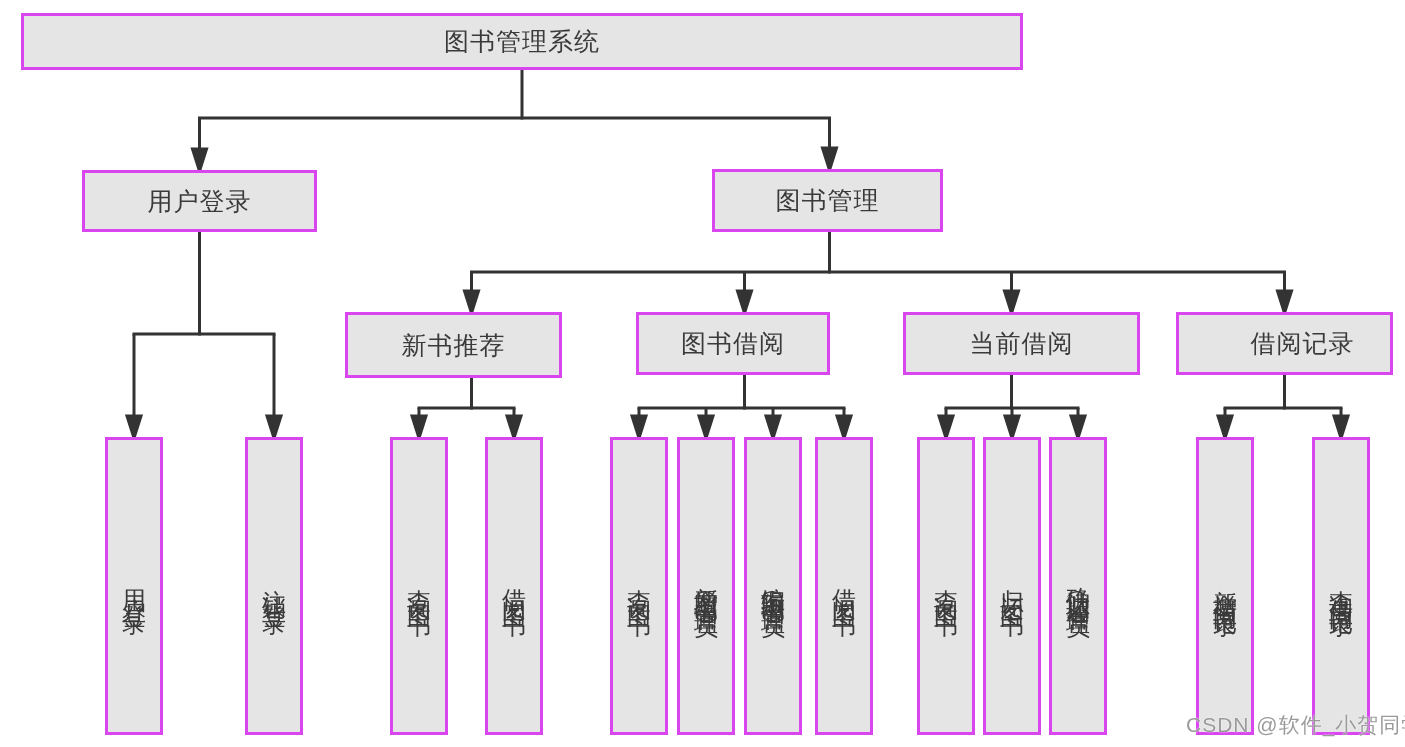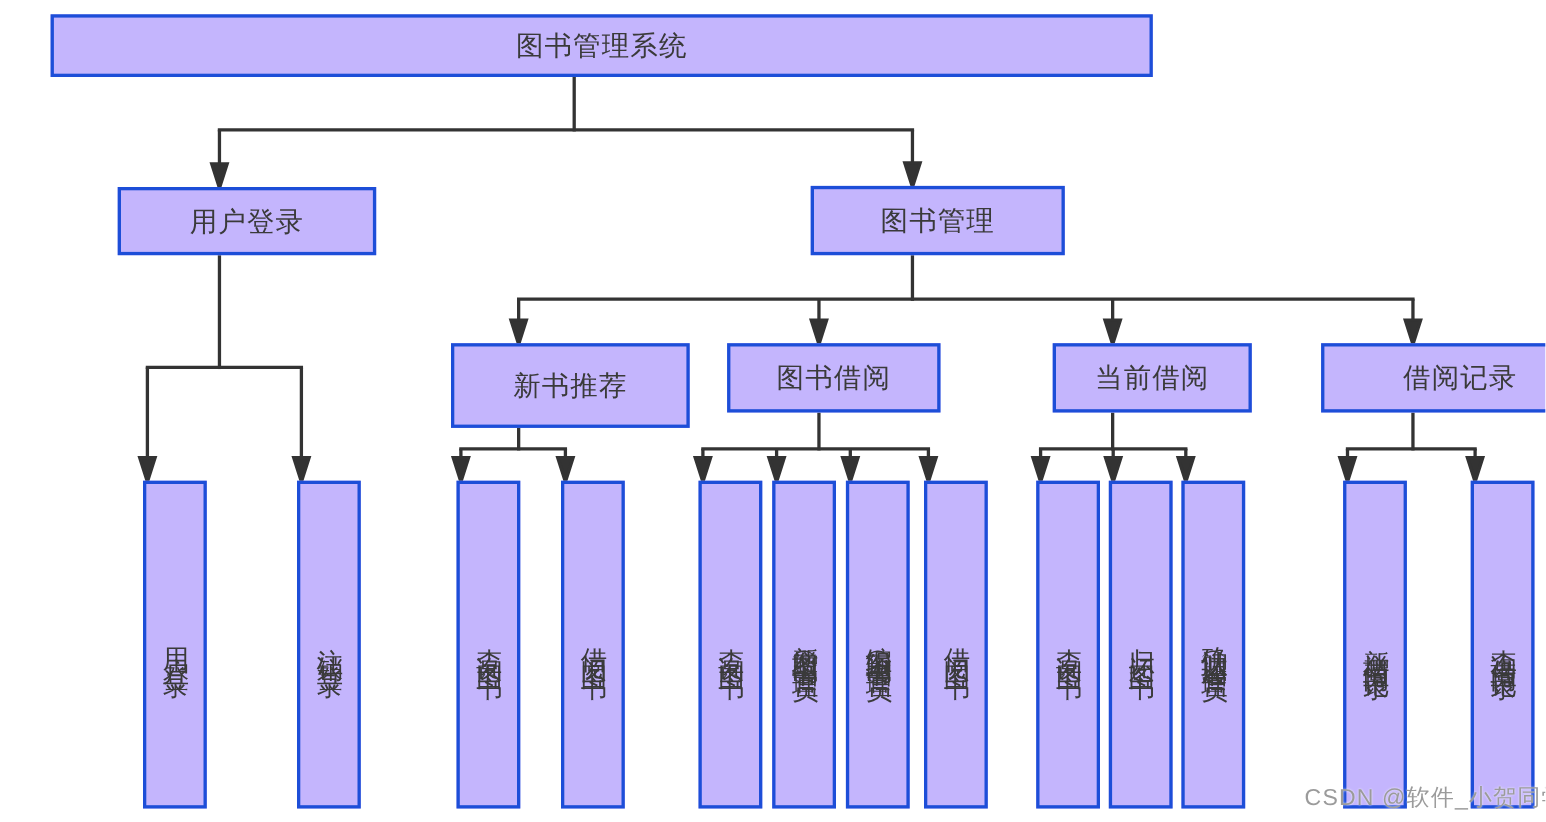--- a/index.html
+++ b/index.html
@@ -20,14 +20,13 @@
   .box {
     position: absolute;
     box-sizing: border-box;
-    border: 3px solid #1d4ed8;
-    background: #c4b5fd;
+    border: 3px solid #d946ef;
+    background: #e5e5e5;
     color: #3a3a3a;
     display: flex;
     align-items: center;
     justify-content: center;
     z-index: 1;
-    margin-left: 25px;
   }
   .h-box { font-size: 25px; letter-spacing: 1px; }
   .v-box {

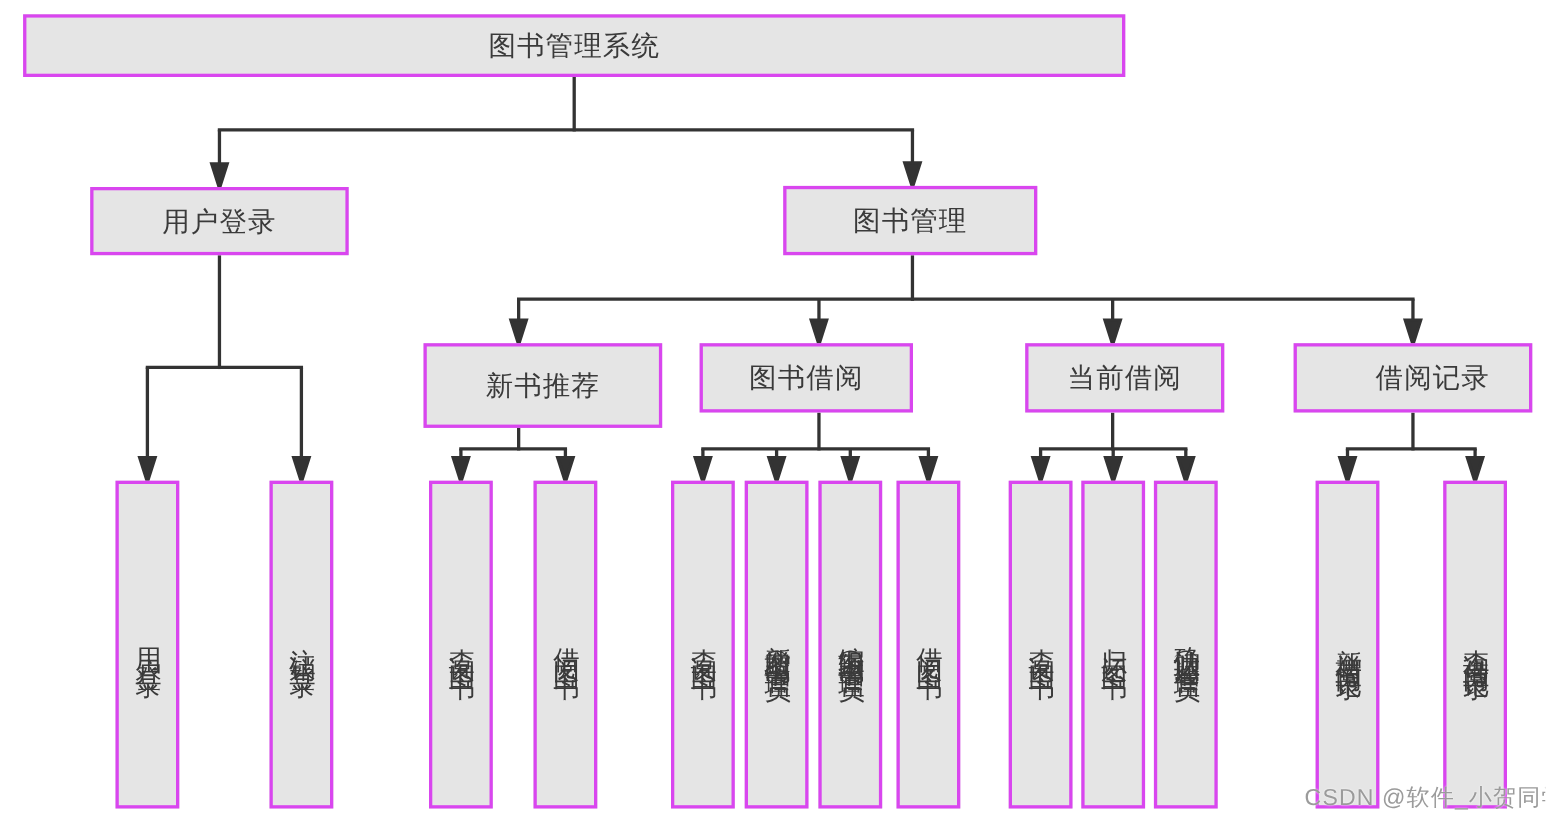--- a/index.html
+++ b/index.html
@@ -124,7 +124,7 @@
   <div class="box h-box" style="left:82px; top:170px; width:235px; height:62px;">用户登录</div>
   <div class="box h-box" style="left:712px; top:169px; width:231px; height:63px;">图书管理</div>
 
-  <div class="box h-box" style="left:385px; top:312px; width:217px; height:77px;">新书推荐</div>
+  <div class="box h-box" style="left:345px; top:312px; width:217px; height:66px;">新书推荐</div>
   <div class="box h-box" style="left:636px; top:312px; width:194px; height:63px;">图书借阅</div>
   <div class="box h-box" style="left:932px; top:312px; width:181px; height:63px;">当前借阅</div>
   <div class="box h-box" style="left:1176px; top:312px; width:217px; height:63px;padding-left:36px;">借阅记录</div>

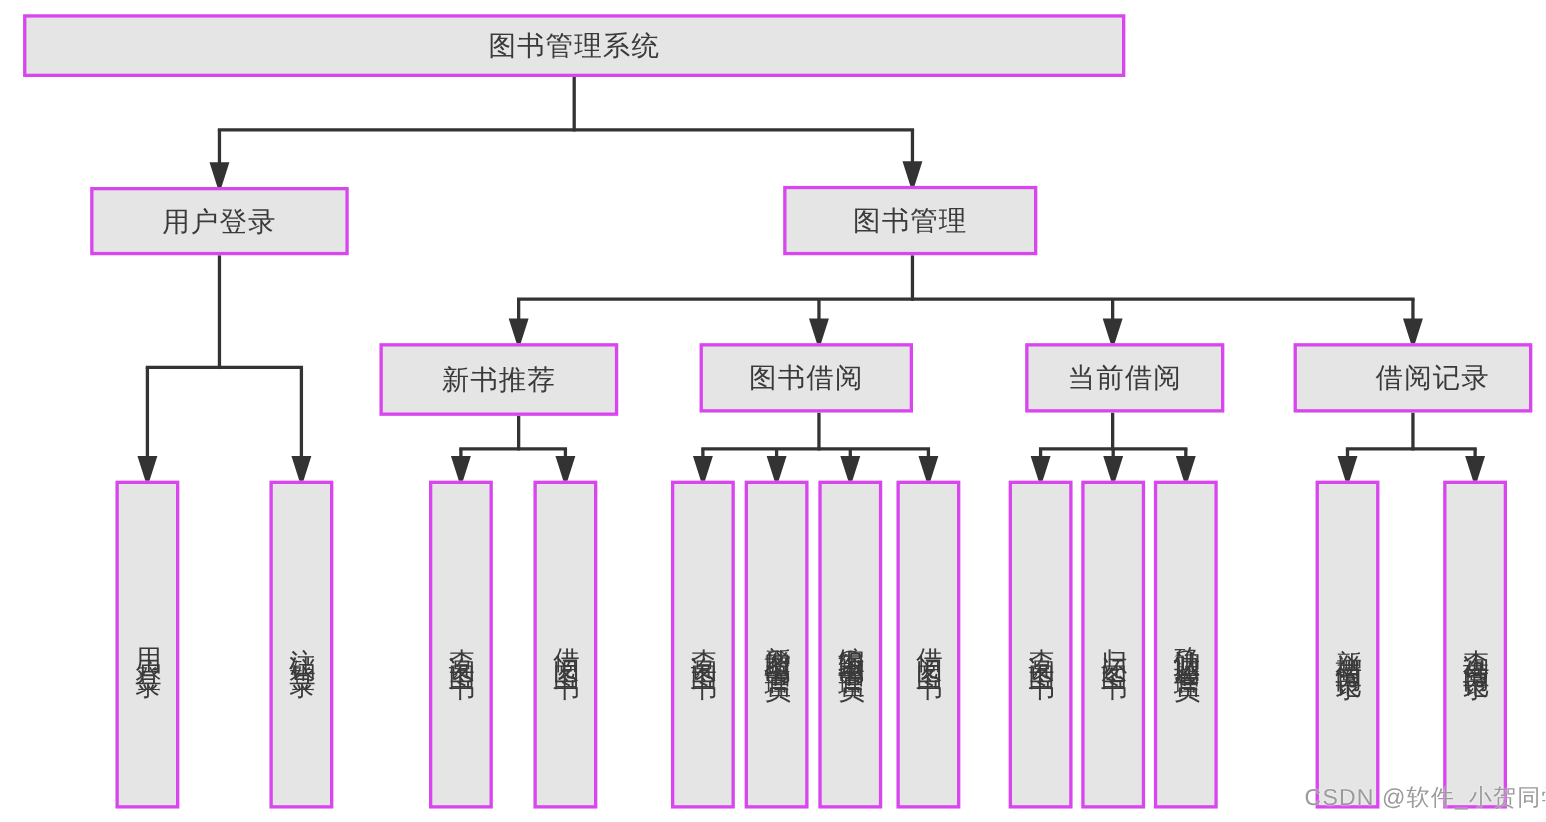--- a/index.html
+++ b/index.html
@@ -126,7 +126,7 @@
 
   <div class="box h-box" style="left:345px; top:312px; width:217px; height:66px;">新书推荐</div>
   <div class="box h-box" style="left:636px; top:312px; width:194px; height:63px;">图书借阅</div>
-  <div class="box h-box" style="left:932px; top:312px; width:181px; height:63px;">当前借阅</div>
+  <div class="box h-box" style="left:903px; top:312px; width:237px; height:63px;">当前借阅</div>
   <div class="box h-box" style="left:1176px; top:312px; width:217px; height:63px;padding-left:36px;">借阅记录</div>
 
   <div class="box v-box v-short" style="left:105px; top:437px; width:58px; height:298px;">用户登录</div>

